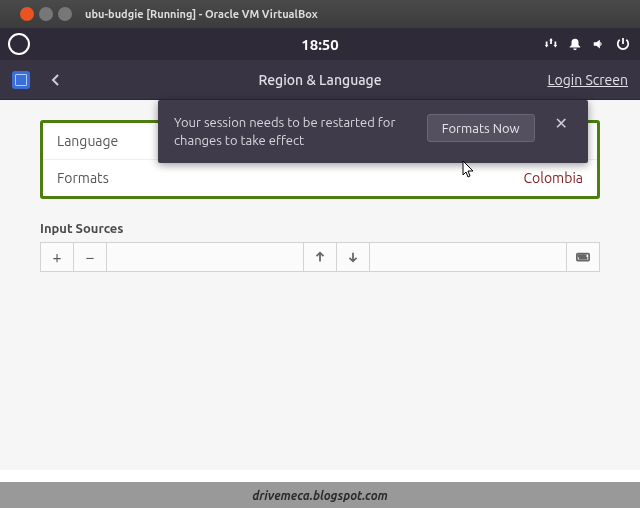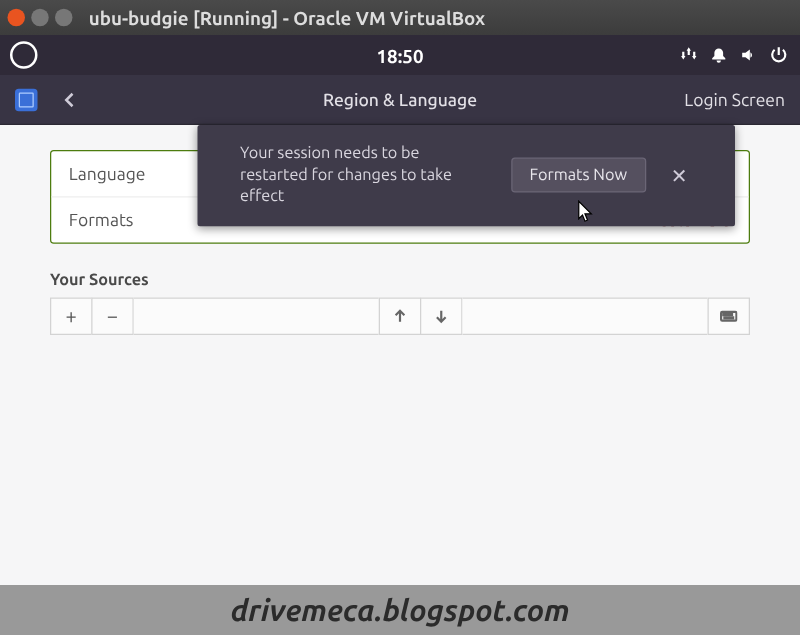--- a/index.html
+++ b/index.html
@@ -5,7 +5,7 @@
 * { margin: 0; padding: 0; box-sizing: border-box; font-family: Ubuntu, "Segoe UI", sans-serif; }
 body { width: 640px; height: 508px; background: #fff; position: relative; overflow: hidden; }
 
-.vm-titlebar { height: 28px; background: linear-gradient(#4a4a4a,#3c3c3c); display: flex; align-items: center; padding: 0 6px; color: #ddd; font-size: 15px; font-weight: bold; }
+.vm-titlebar { height: 28px; background: linear-gradient(#4a4a4a,#3c3c3c); display: flex; align-items: center; padding: 0 20px; color: #ddd; font-size: 11px; font-weight: bold; }
 .vm-titlebar .win-btn { width: 14px; height: 14px; border-radius: 50%; margin-right: 5px; display: inline-block; }
 .wb-close { background: #e95420; }
 .wb-min, .wb-max { background: #777; }

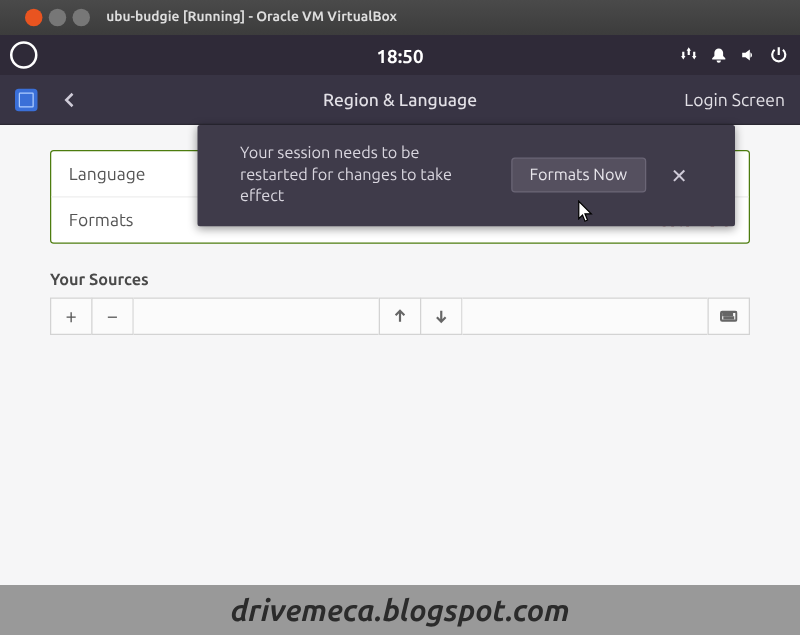--- a/index.html
+++ b/index.html
@@ -17,7 +17,7 @@
 .tray { margin-left: auto; margin-right: 10px; display: flex; gap: 10px; align-items: center; }
 .tray .ic { width: 14px; height: 14px; fill: #fff; }
 
-.header-bar { height: 40px; background: #383444; display: flex; align-items: center; color: #e2e0e6; padding: 0 12px; font-size: 14px; border-bottom: 1px solid #2b2833; }
+.header-bar { height: 40px; background: #383444; display: flex; align-items: center; color: #e2e0e6; padding: 0 12px; font-size: 14px; border-bottom: 1px solid #2b2833; text-decoration: underline; }
 .header-bar .app-icon { width: 18px; height: 18px; background: #3a6fd8; border-radius: 3px; margin-right: 18px; position: relative; }
 .header-bar .app-icon::after { content: ""; position: absolute; inset: 3px; border: 1px solid #aecdff; border-radius: 1px; }
 .header-bar .back { width: 16px; height: 16px; stroke: #cfcbd8; }

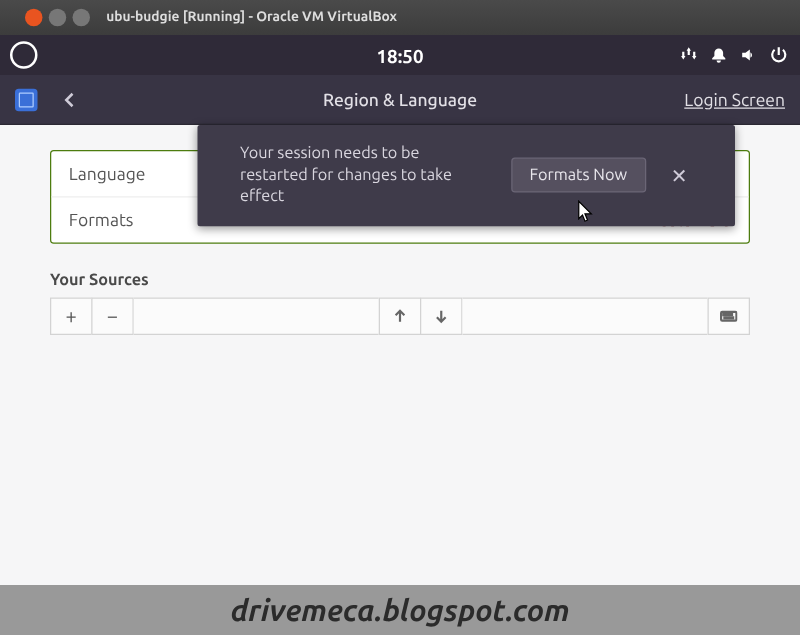--- a/index.html
+++ b/index.html
@@ -37,7 +37,7 @@
 .toolbar .spacer { flex: 1; border-top: 1px solid #d3d3d3; border-bottom: 1px solid #d3d3d3; background: #fbfbfb; }
 .toolbar svg { width: 14px; height: 14px; stroke: #666; fill: none; stroke-width: 2; }
 
-.notif { position: absolute; top: 100px; left: 158px; width: 430px; background: #3f3b4a; color: #d9d6df; padding: 14px 34px; display: flex; align-items: center; gap: 16px; border-radius: 2px; box-shadow: 0 2px 8px rgba(0,0,0,0.4); }
+.notif { position: absolute; top: 100px; left: 158px; width: 430px; background: #3f3b4a; color: #d9d6df; padding: 14px 16px; display: flex; align-items: flex-start; gap: 16px; border-radius: 2px; box-shadow: 0 2px 8px rgba(0,0,0,0.4); }
 .notif .msg { flex: 1; font-size: 13px; line-height: 1.35; }
 .notif .btn { background: #55505f; border: 1px solid #6b6676; color: #e8e6ec; padding: 6px 14px; font-size: 13px; border-radius: 3px; cursor: pointer; }
 .notif .close { color: #cfcbd8; font-size: 16px; cursor: pointer; padding: 0 4px; }

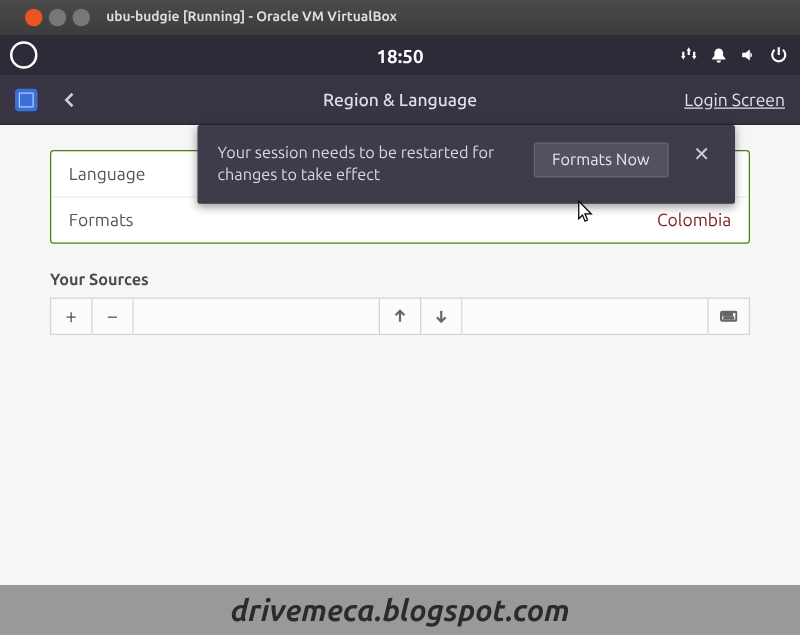--- a/index.html
+++ b/index.html
@@ -27,7 +27,7 @@
 .content { padding: 20px 40px; background: #f6f6f7; height: calc(508px - 28px - 32px - 40px - 38px); position: relative; }
 
 .section-label { font-size: 13px; font-weight: bold; color: #4a4a4a; margin-bottom: 8px; }
-.panel-list { background: #fff; border: 1px solid #4d7c0f; border-radius: 3px; overflow: hidden; }
+.panel-list { background: #fff; border: 3px solid #4d7c0f; border-radius: 3px; overflow: hidden; }
 .panel-row { padding: 10px 14px; font-size: 14px; color: #555; border-bottom: 1px solid #eee; display: flex; justify-content: space-between; }
 .panel-row:last-child { border-bottom: none; }
 .toolbar { display: flex; margin-top: -1px; }

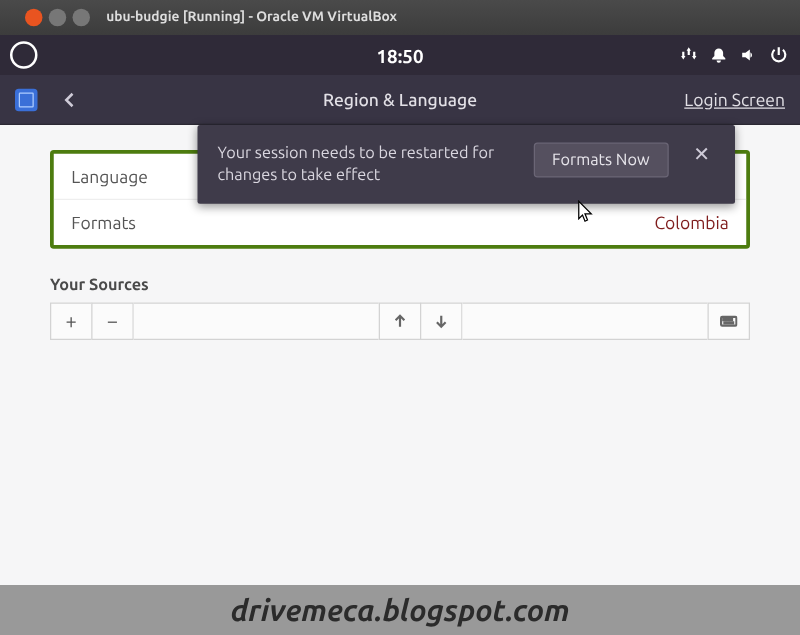--- a/index.html
+++ b/index.html
@@ -103,7 +103,7 @@
   </div>
 
   <div>
-    <div class="section-label">Your Sources</div>
+    <div class="section-label">Input Sources</div>
     <div class="toolbar">
       <div class="grp">
         <button>+</button>

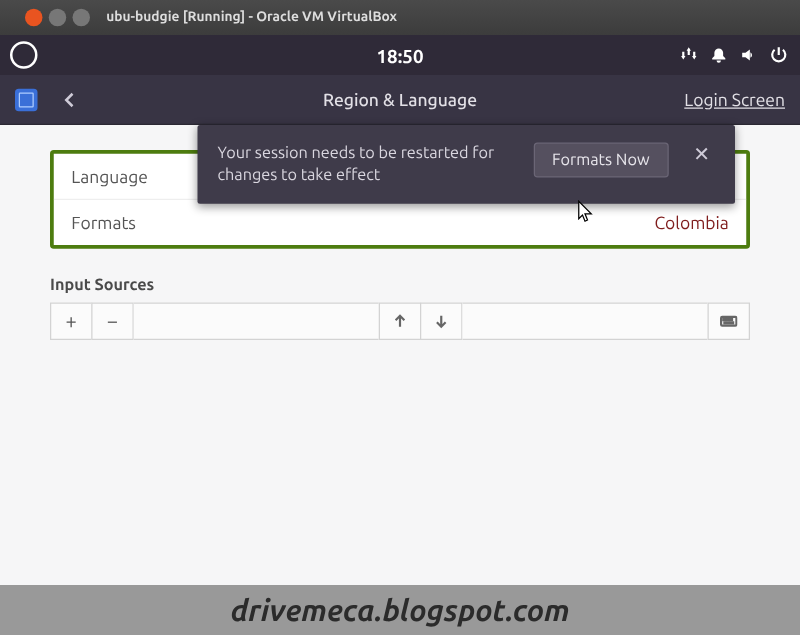--- a/index.html
+++ b/index.html
@@ -44,7 +44,7 @@
 .cursor { position: absolute; top: 160px; left: 462px; width: 14px; height: 20px; }
 .cursor svg { width: 14px; height: 20px; }
 
-.watermark { position: absolute; bottom: 0; left: 0; right: 0; height: 40px; background: #999; display: flex; align-items: center; justify-content: center; font-family: Georgia, serif; font-style: italic; font-weight: bold; font-size: 24px; color: #2b2b2b; }
+.watermark { position: absolute; bottom: 0; left: 0; right: 0; height: 26px; background: #999; display: flex; align-items: center; justify-content: center; font-family: Georgia, serif; font-style: italic; font-weight: bold; font-size: 12px; color: #2b2b2b; }
 
 .hidden-block { margin-bottom: 22px; }
 .right-faint { color: #7f1d1d; }

